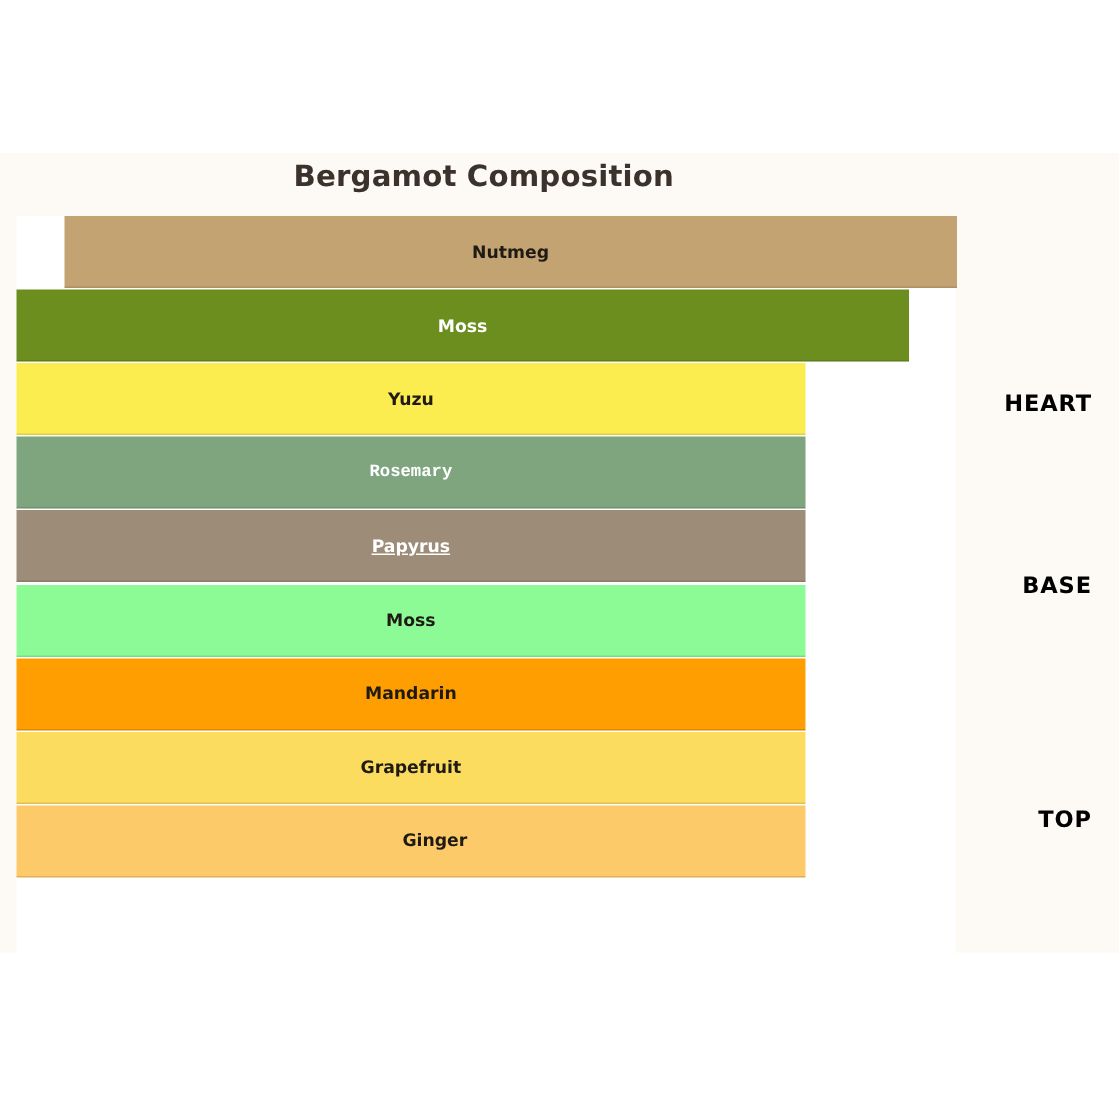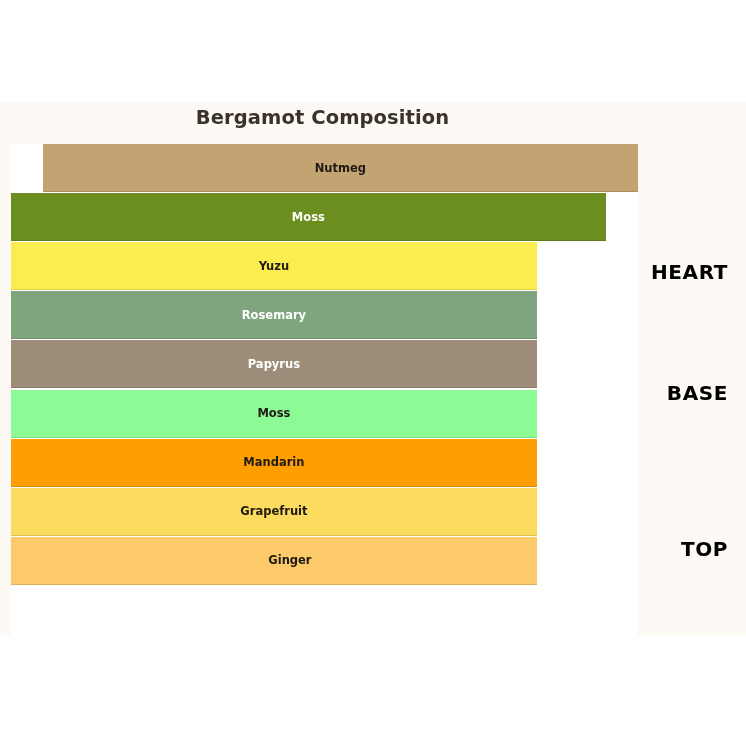--- a/index.html
+++ b/index.html
@@ -67,7 +67,7 @@
   .tier-label {
     position: absolute;
     right: 18px;
-    font-size: 20px;
+    font-size: 15px;
     font-weight: bold;
     letter-spacing: 0.6px;
     text-align: right;

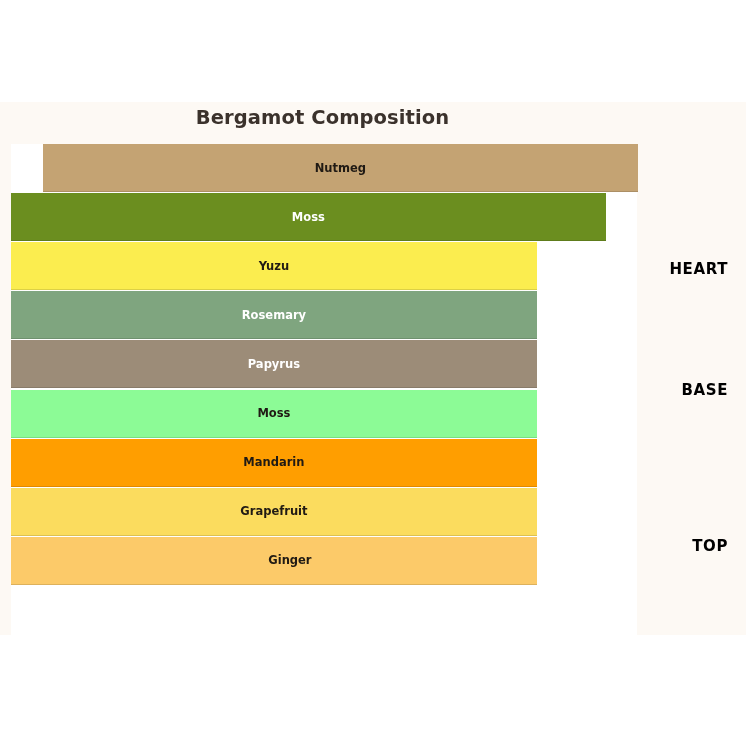--- a/index.html
+++ b/index.html
@@ -93,7 +93,7 @@
         <span class="bar-label" style="color: rgb(32, 26, 20);">Yuzu</span>
       </div>
       <div class="bar-row" style="top: 147.3px; height: 48.1px; width: 525.84px; background: rgb(127, 165, 127); border-bottom: 1px solid rgba(0, 0, 0, 0.12);">
-        <span class="bar-label" style="color: rgb(255, 255, 255);">Rosemary</span>
+        <span class="bar-label" style="color: rgb(255, 255, 255); font-family: Liberation Mono, monospace;">Rosemary</span>
       </div>
       <div class="bar-row" style="top: 196.4px; height: 48.1px; width: 525.84px; background: rgb(156, 140, 120); border-bottom: 1px solid rgba(0, 0, 0, 0.12);">
         <span class="bar-label" style="color: rgb(255, 255, 255);">Papyrus</span>

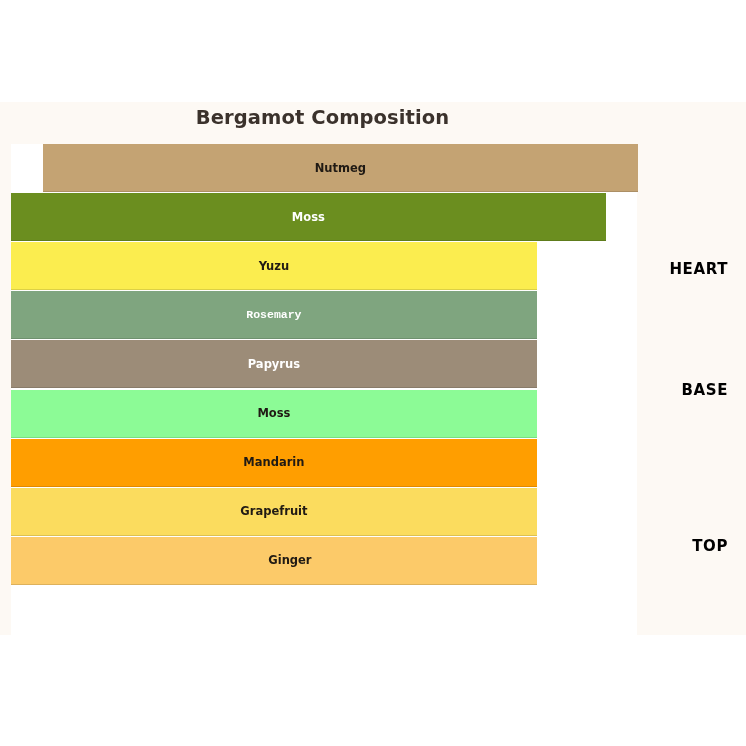--- a/index.html
+++ b/index.html
@@ -96,7 +96,7 @@
         <span class="bar-label" style="color: rgb(255, 255, 255); font-family: Liberation Mono, monospace;">Rosemary</span>
       </div>
       <div class="bar-row" style="top: 196.4px; height: 48.1px; width: 525.84px; background: rgb(156, 140, 120); border-bottom: 1px solid rgba(0, 0, 0, 0.12);">
-        <span class="bar-label" style="color: rgb(255, 255, 255);">Papyrus</span>
+        <span class="bar-label" style="color: rgb(255, 255, 255); text-decoration: underline;">Papyrus</span>
       </div>
       <div class="bar-row" style="top: 245.5px; height: 48.1px; width: 525.84px; background: rgb(140, 251, 150); border-bottom: 1px solid rgba(0, 0, 0, 0.12);">
         <span class="bar-label" style="color: rgb(32, 26, 20);">Moss</span>

